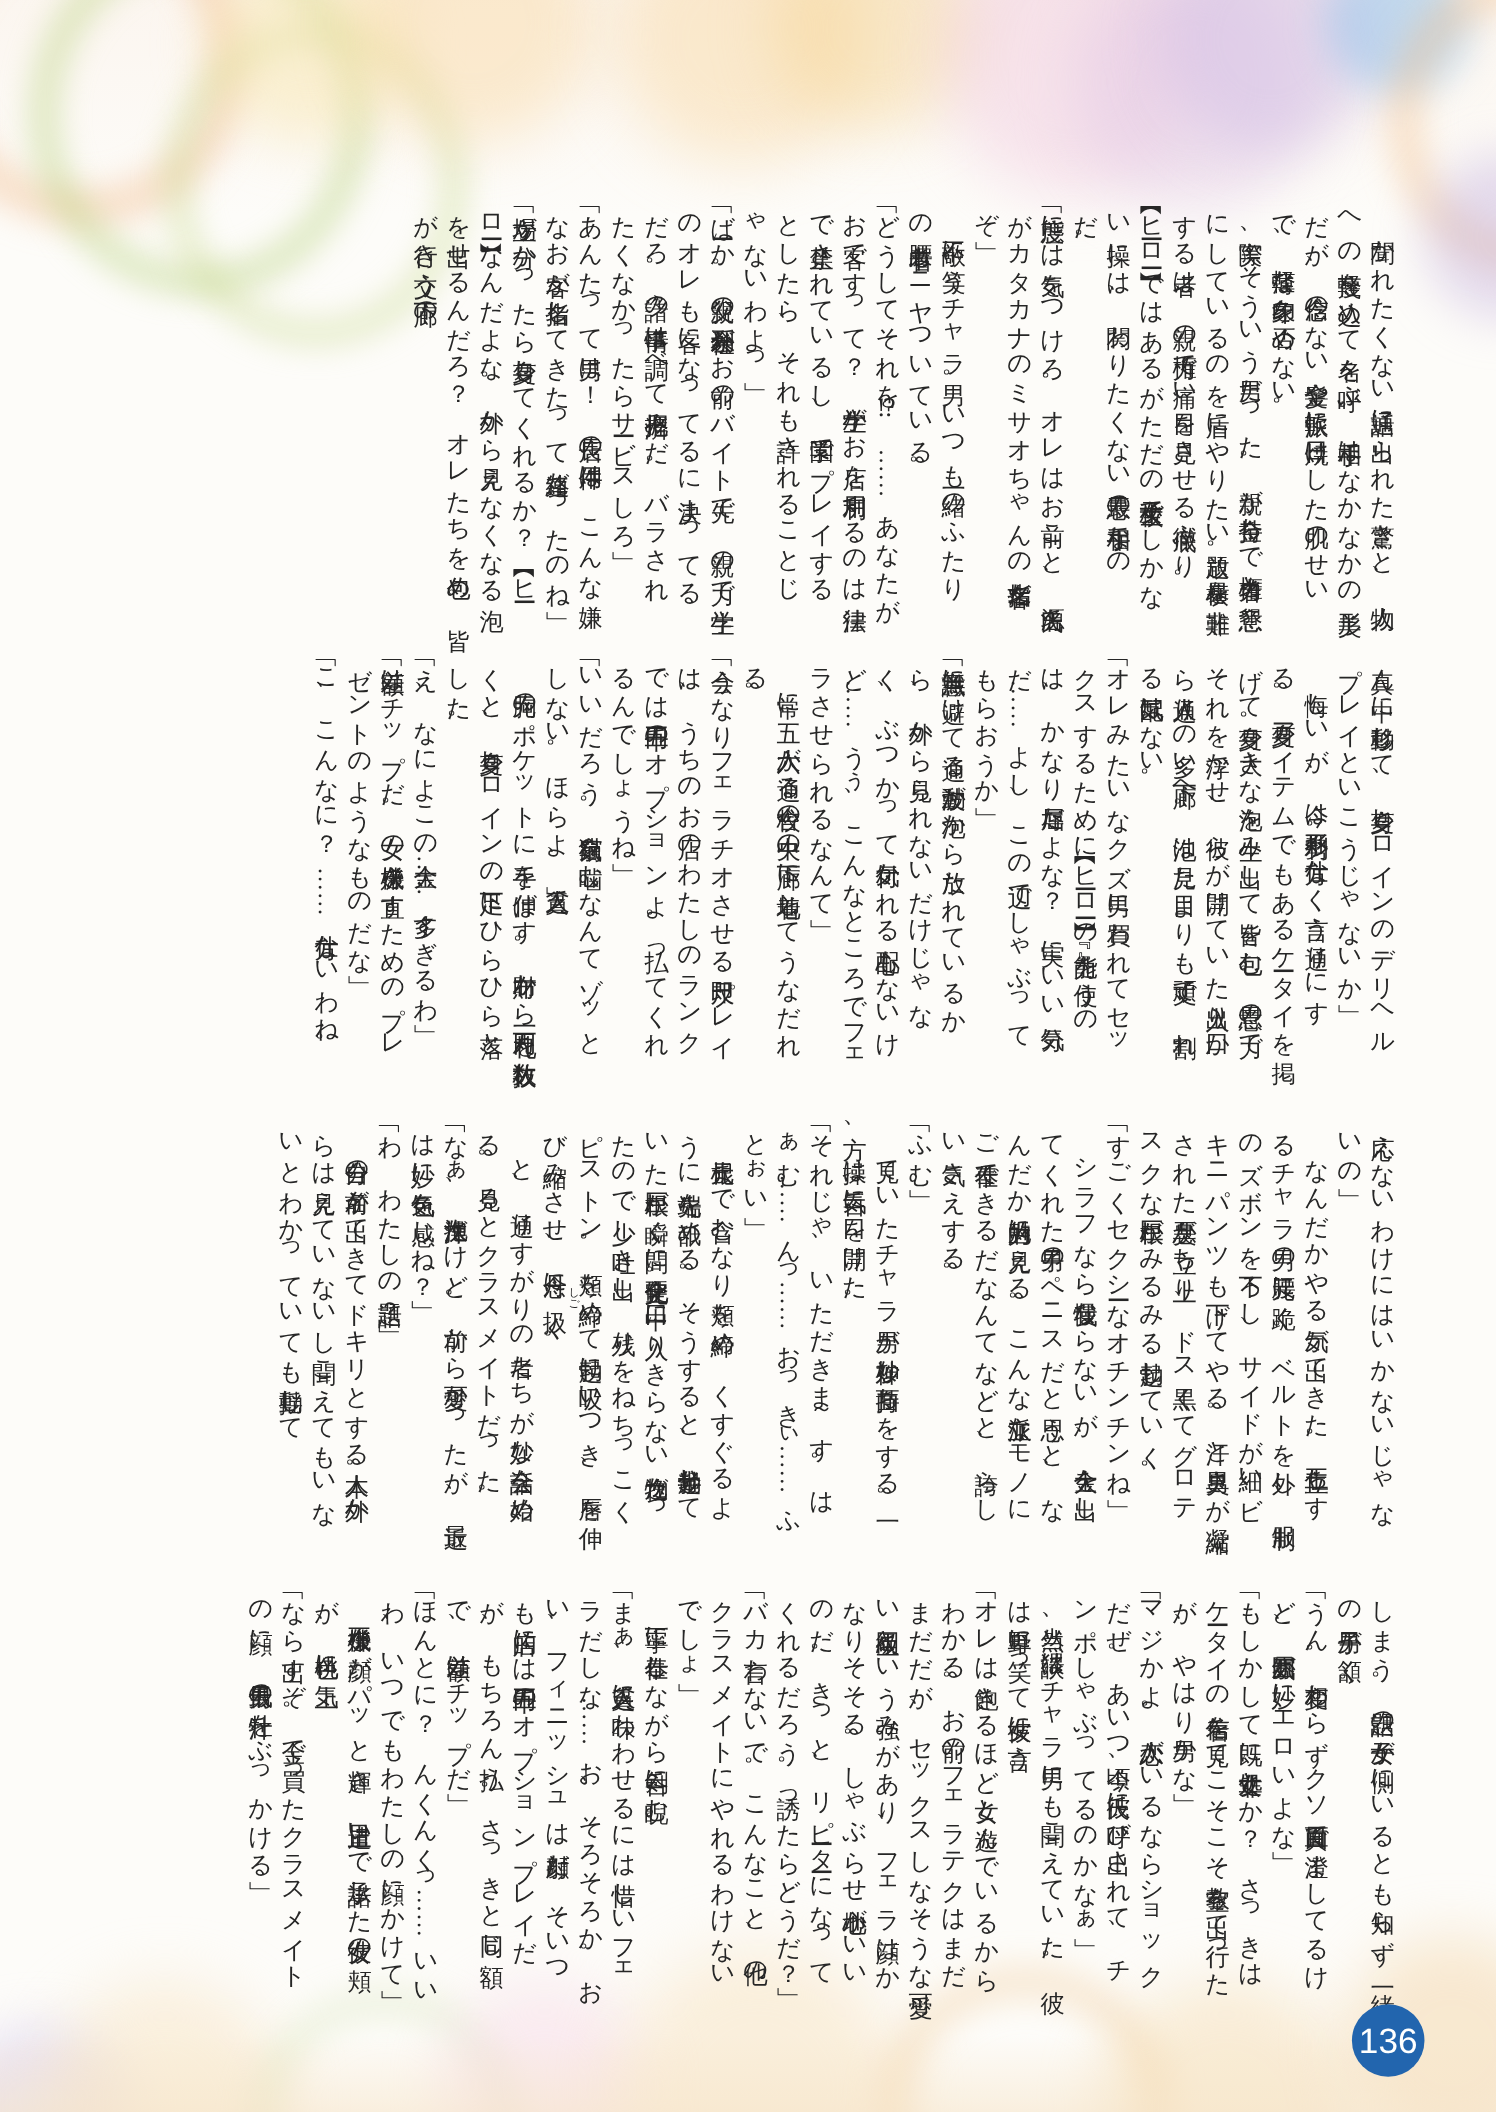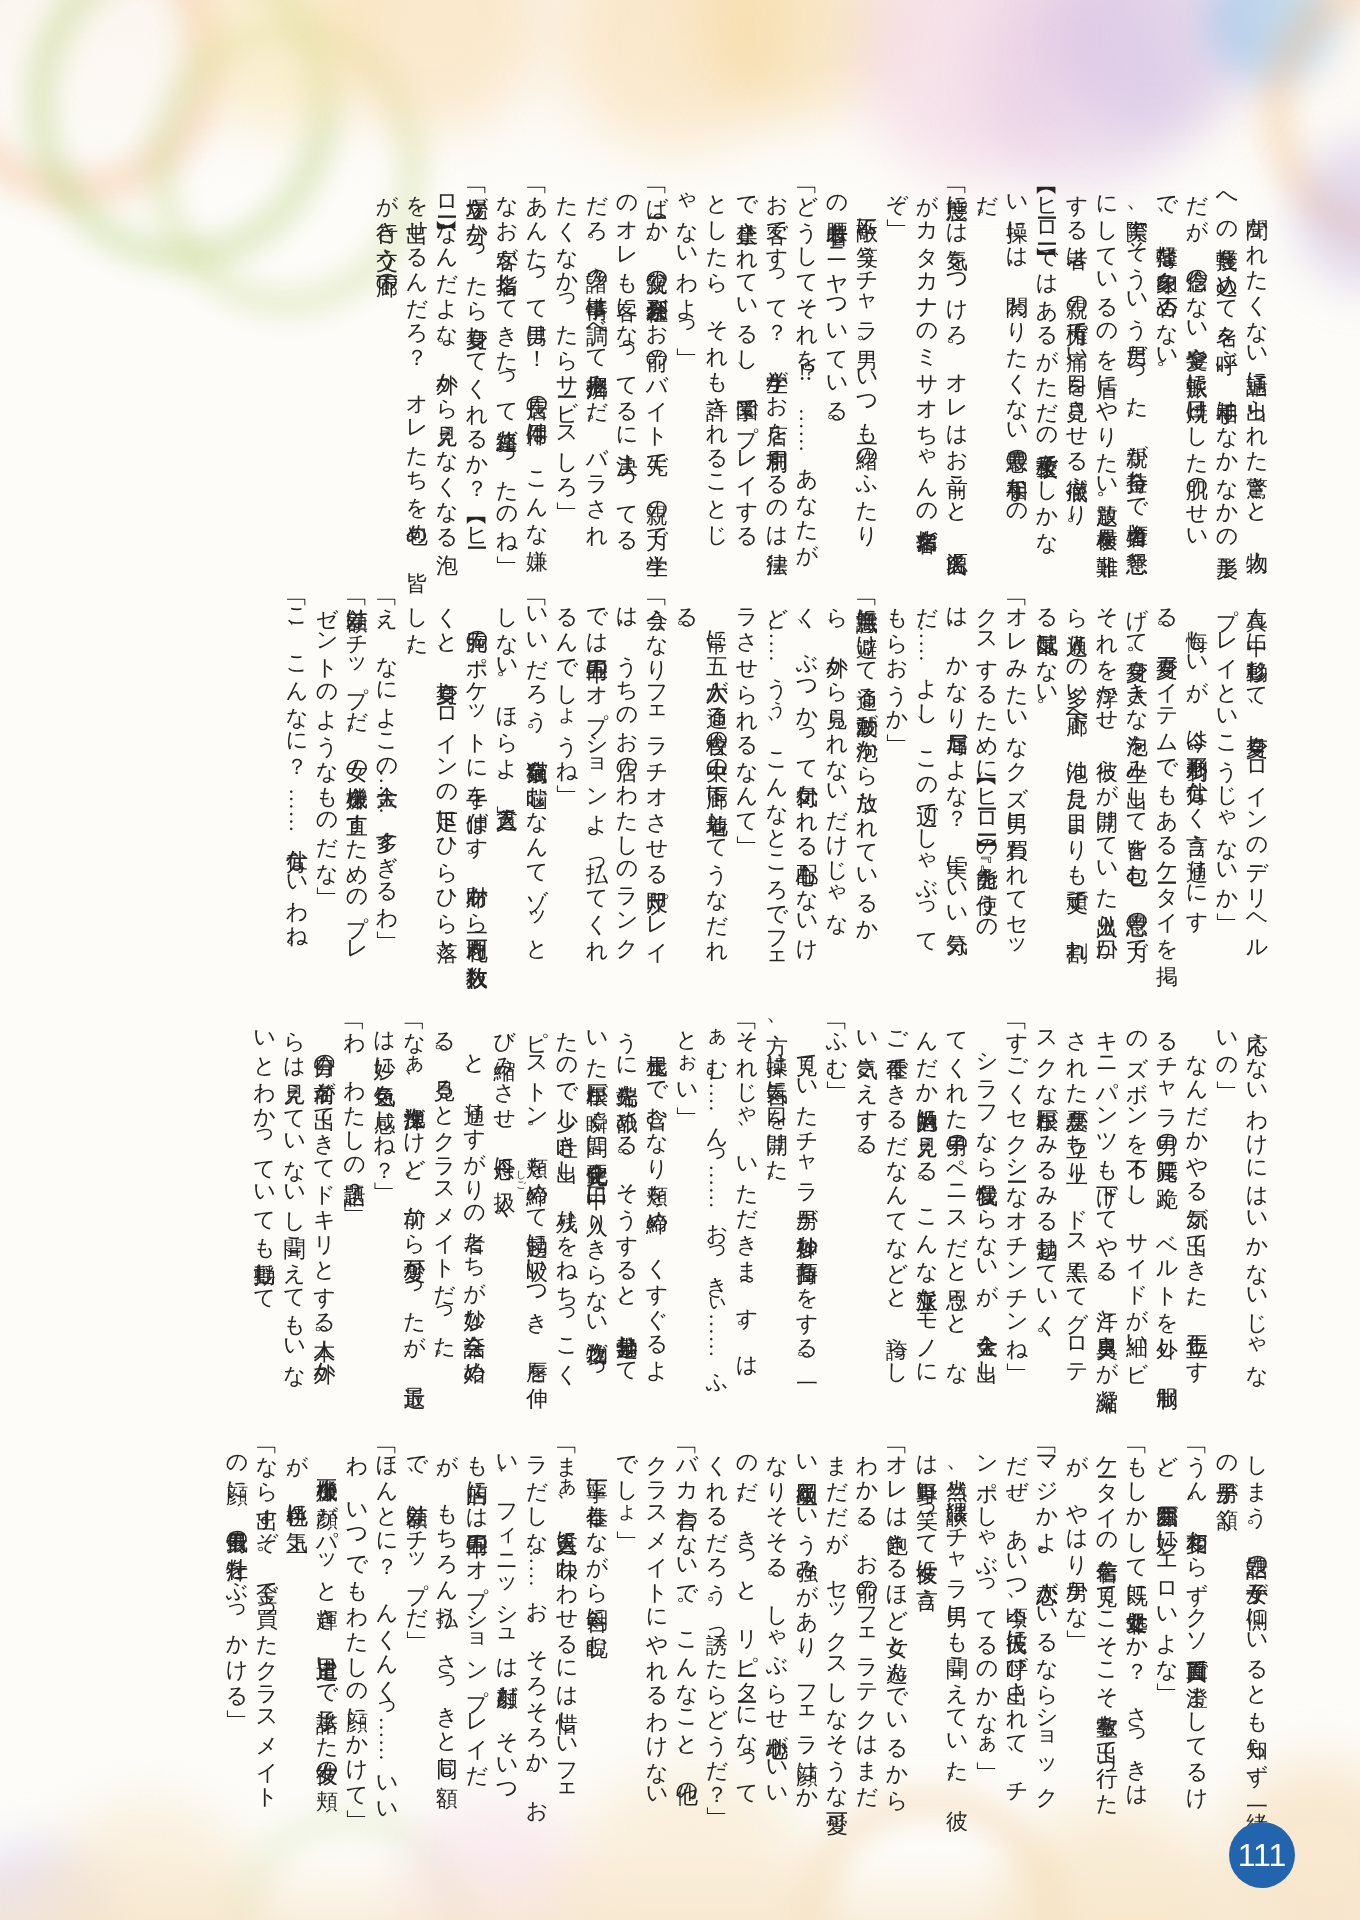--- a/index.html
+++ b/index.html
@@ -123,7 +123,7 @@
   </div>
 
 <div class="page-badge" style="background: rgb(34, 101, 174); color: rgb(255, 255, 255);">
-  <span>111</span>
+  <span>136</span>
 </div>
 
 </body></html>

